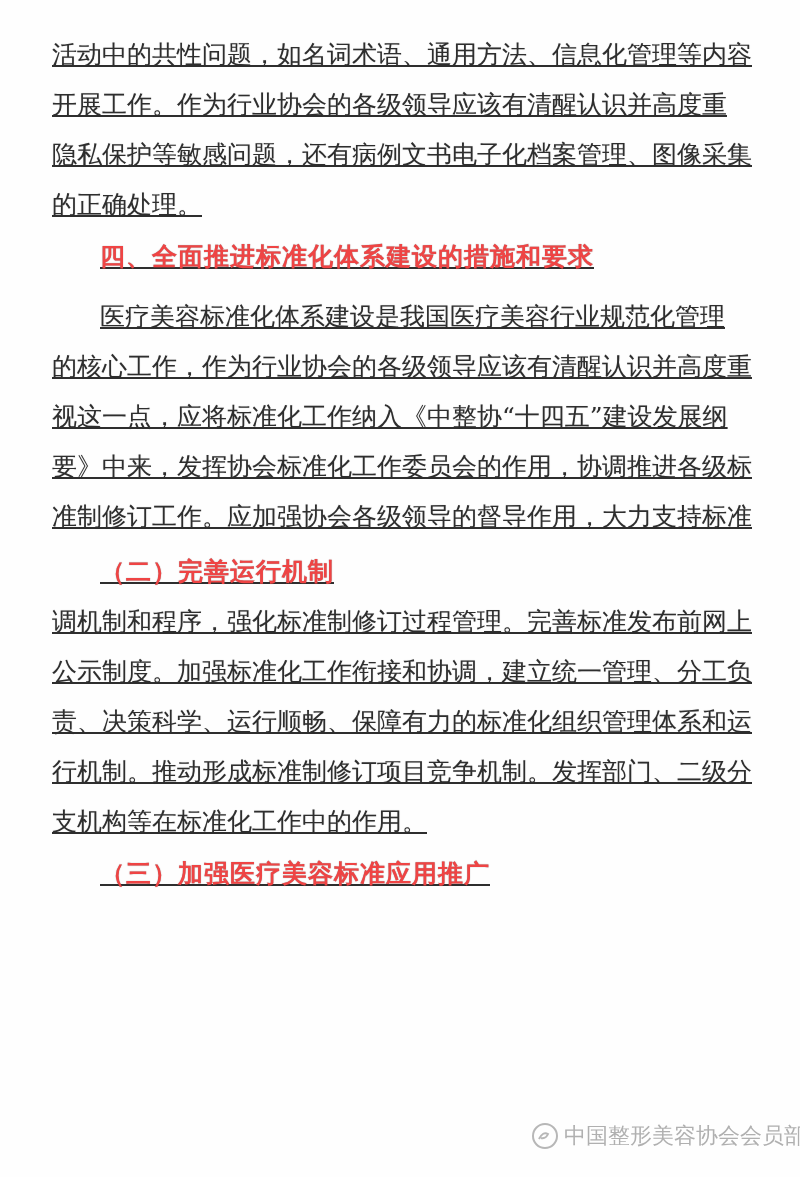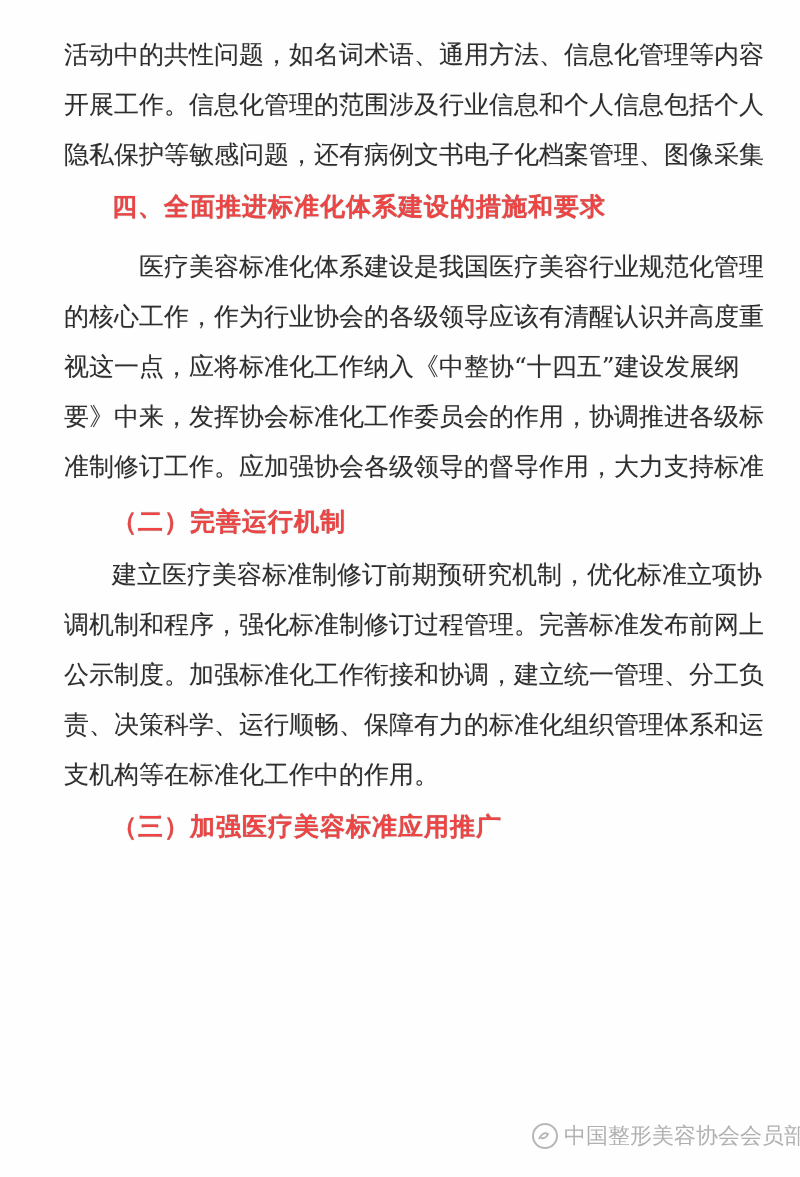--- a/index.html
+++ b/index.html
@@ -17,12 +17,13 @@
   }
   .doc {
     position: absolute;
-    left: 64px;
+    left: 52px;
     top: 30px;
     width: 700px;
     font-size: 25px;
     color: #2e2e2e;
     text-shadow: 0 0 1px rgba(40,40,40,0.25);
+    text-decoration: underline;
   }
   .line {
     height: 50px;

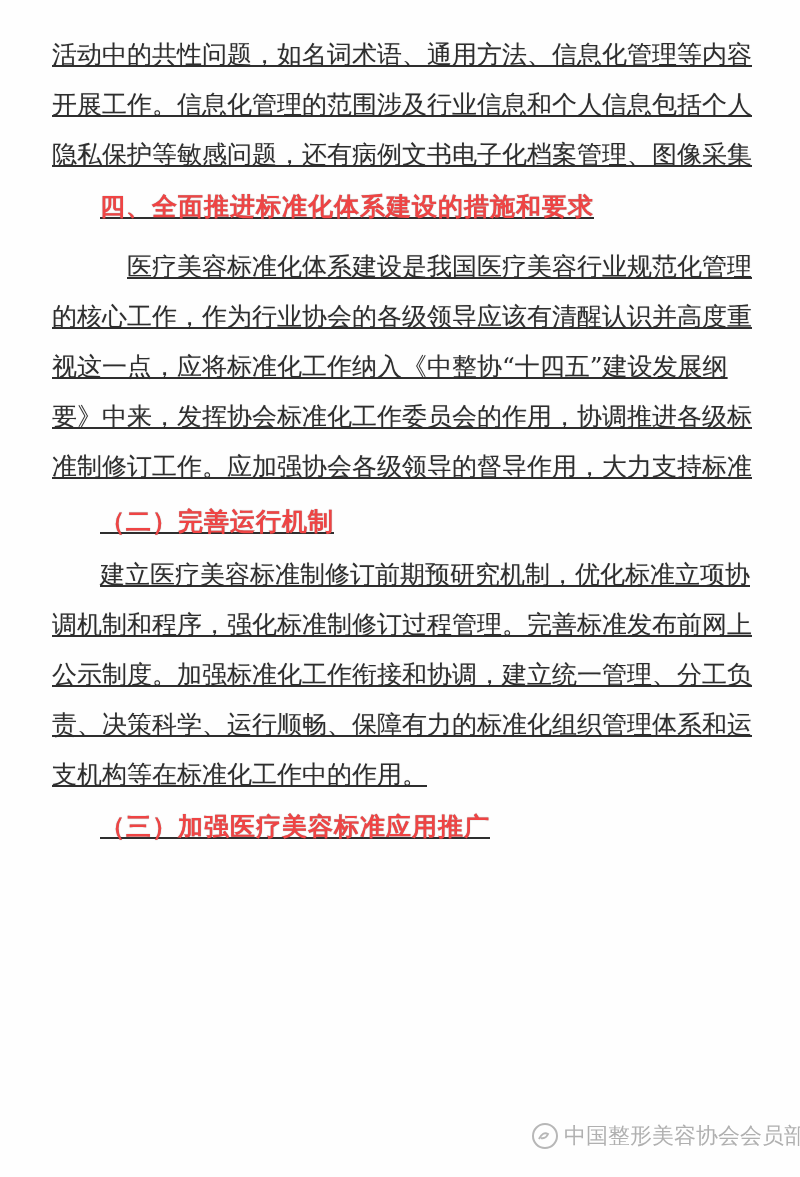--- a/index.html
+++ b/index.html
@@ -67,7 +67,7 @@
 <div class="page">
   <div class="doc">
     <div class="line">活动中的共性问题，如名词术语、通用方法、信息化管理等内容</div>
-    <div class="line">开展工作。信息化管理的范围涉及行业信息和个人信息包括个人</div>
+    <div class="line">开展工作。作为行业协会的各级领导应该有清醒认识并高度重</div>
     <div class="line">隐私保护等敏感问题，还有病例文书电子化档案管理、图像采集</div>
     <div class="line h1 indent mt2">四、全面推进标准化体系建设的措施和要求</div>
     <div class="line indent mt10">医疗美容标准化体系建设是我国医疗美容行业规范化管理</div>

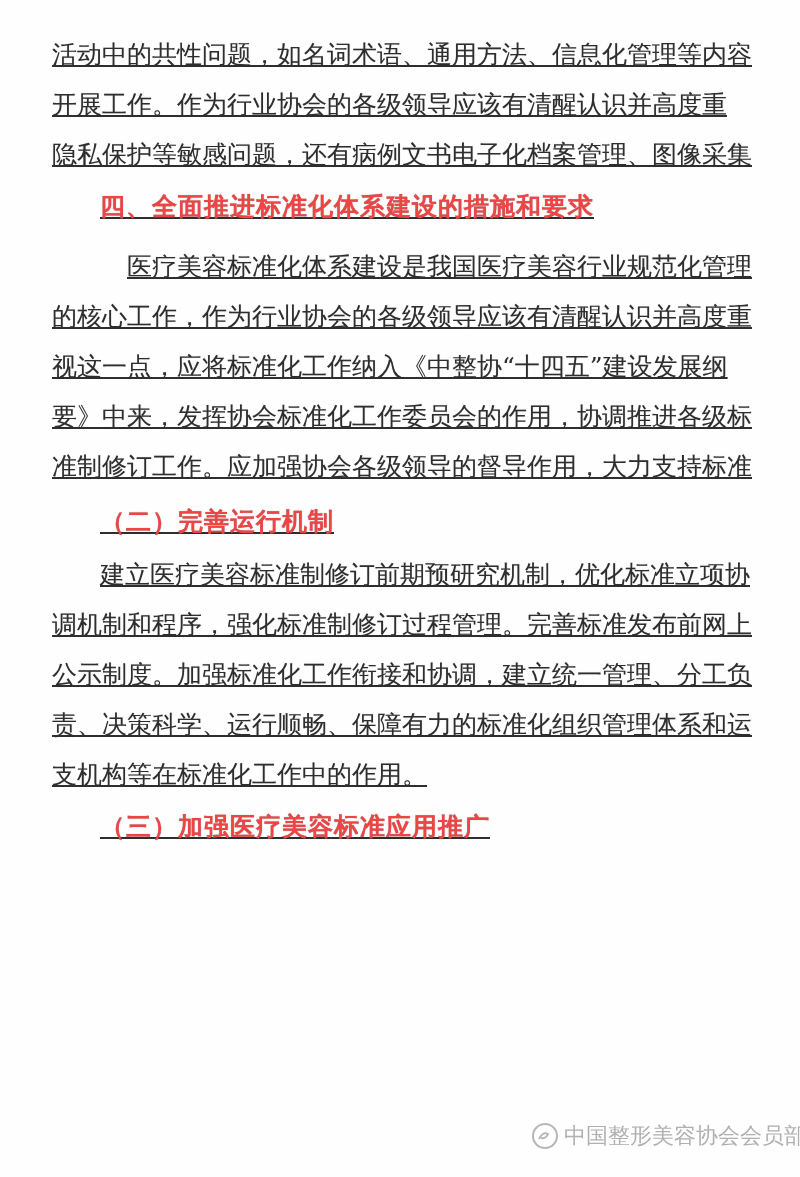--- a/index.html
+++ b/index.html
@@ -69,6 +69,7 @@
     <div class="line">活动中的共性问题，如名词术语、通用方法、信息化管理等内容</div>
     <div class="line">开展工作。作为行业协会的各级领导应该有清醒认识并高度重</div>
     <div class="line">隐私保护等敏感问题，还有病例文书电子化档案管理、图像采集</div>
+    <div class="line">的正确处理。</div>
     <div class="line h1 indent mt2">四、全面推进标准化体系建设的措施和要求</div>
     <div class="line indent mt10">医疗美容标准化体系建设是我国医疗美容行业规范化管理</div>
     <div class="line">的核心工作，作为行业协会的各级领导应该有清醒认识并高度重</div>

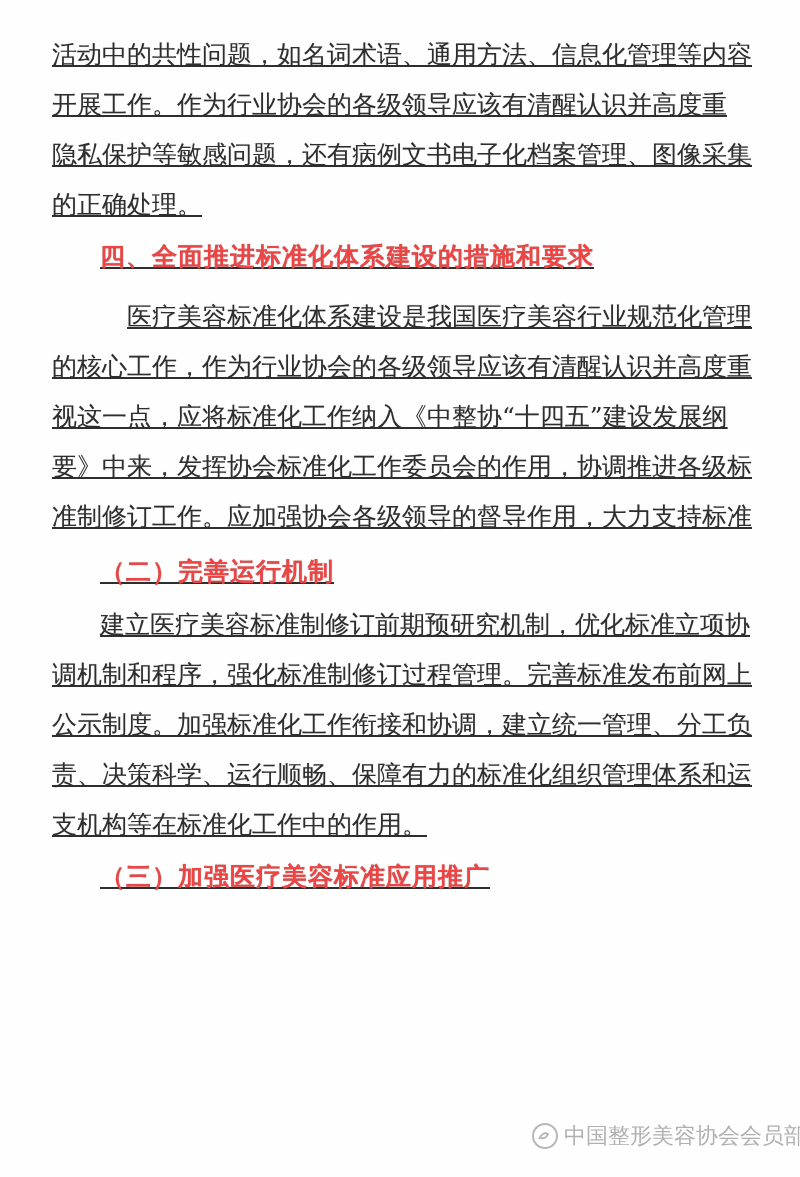--- a/index.html
+++ b/index.html
@@ -42,7 +42,7 @@
   .mt2  { margin-top: 2px; }
   .mt3  { margin-top: 3px; }
   .mt5  { margin-top: 5px; }
-  .mt10 { margin-top: 10px; text-align: right; }
+  .mt10 { margin-top: 10px; }
   .watermark {
     position: absolute;
     left: 531px;

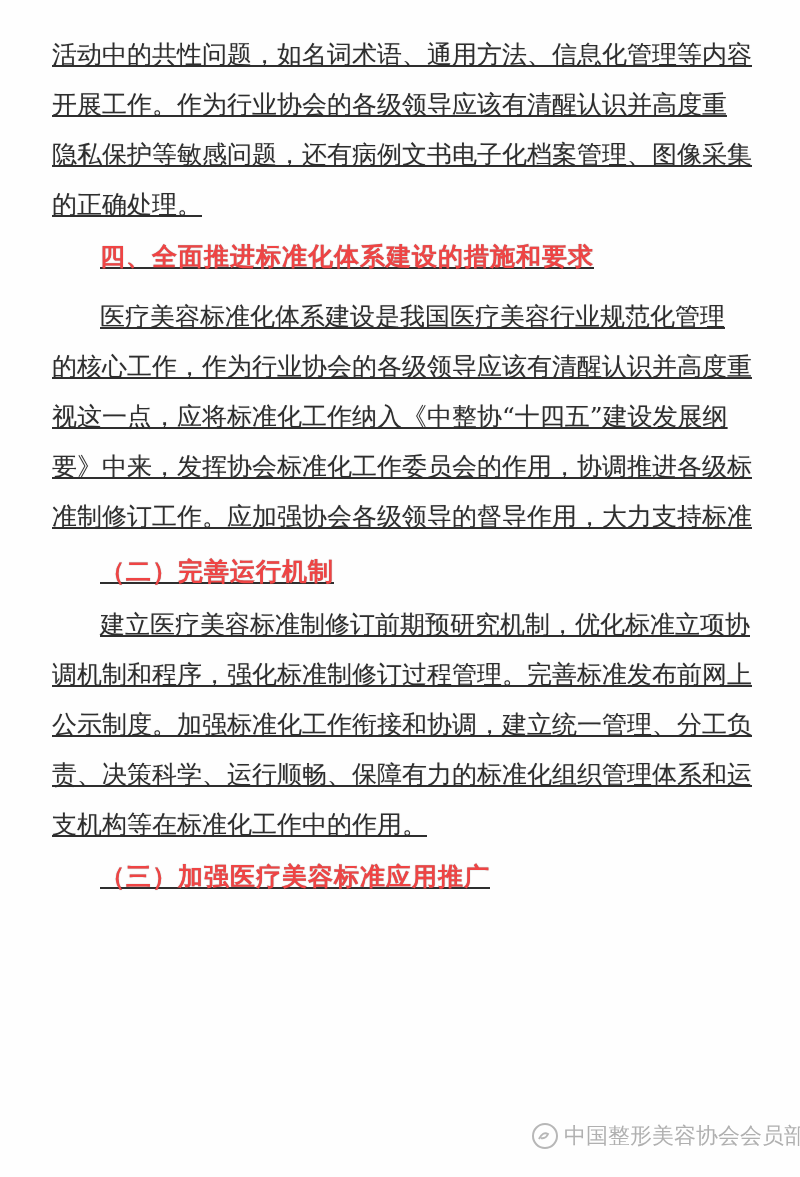--- a/index.html
+++ b/index.html
@@ -77,7 +77,6 @@
     <div class="line">要》中来，发挥协会标准化工作委员会的作用，协调推进各级标</div>
     <div class="line">准制修订工作。应加强协会各级领导的督导作用，大力支持标准</div>
     <div class="line h2 indent mt5">（二）完善运行机制</div>
-    <div class="line indent mt3">建立医疗美容标准制修订前期预研究机制，优化标准立项协</div>
     <div class="line">调机制和程序，强化标准制修订过程管理。完善标准发布前网上</div>
     <div class="line">公示制度。加强标准化工作衔接和协调，建立统一管理、分工负</div>
     <div class="line">责、决策科学、运行顺畅、保障有力的标准化组织管理体系和运</div>

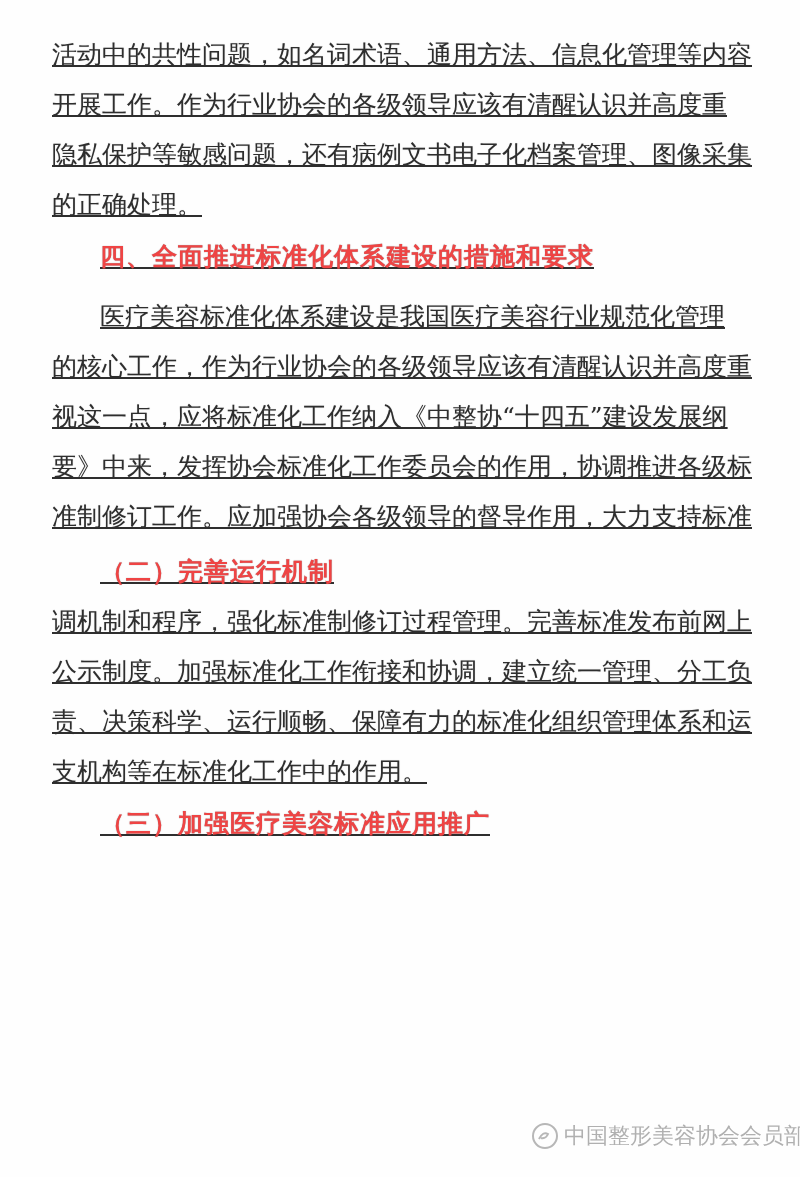--- a/index.html
+++ b/index.html
@@ -80,6 +80,7 @@
     <div class="line">调机制和程序，强化标准制修订过程管理。完善标准发布前网上</div>
     <div class="line">公示制度。加强标准化工作衔接和协调，建立统一管理、分工负</div>
     <div class="line">责、决策科学、运行顺畅、保障有力的标准化组织管理体系和运</div>
+    <div class="line">行机制。推动形成标准制修订项目竞争机制。发挥部门、二级分</div>
     <div class="line">支机构等在标准化工作中的作用。</div>
     <div class="line h2 indent mt2">（三）加强医疗美容标准应用推广</div>
   </div>

